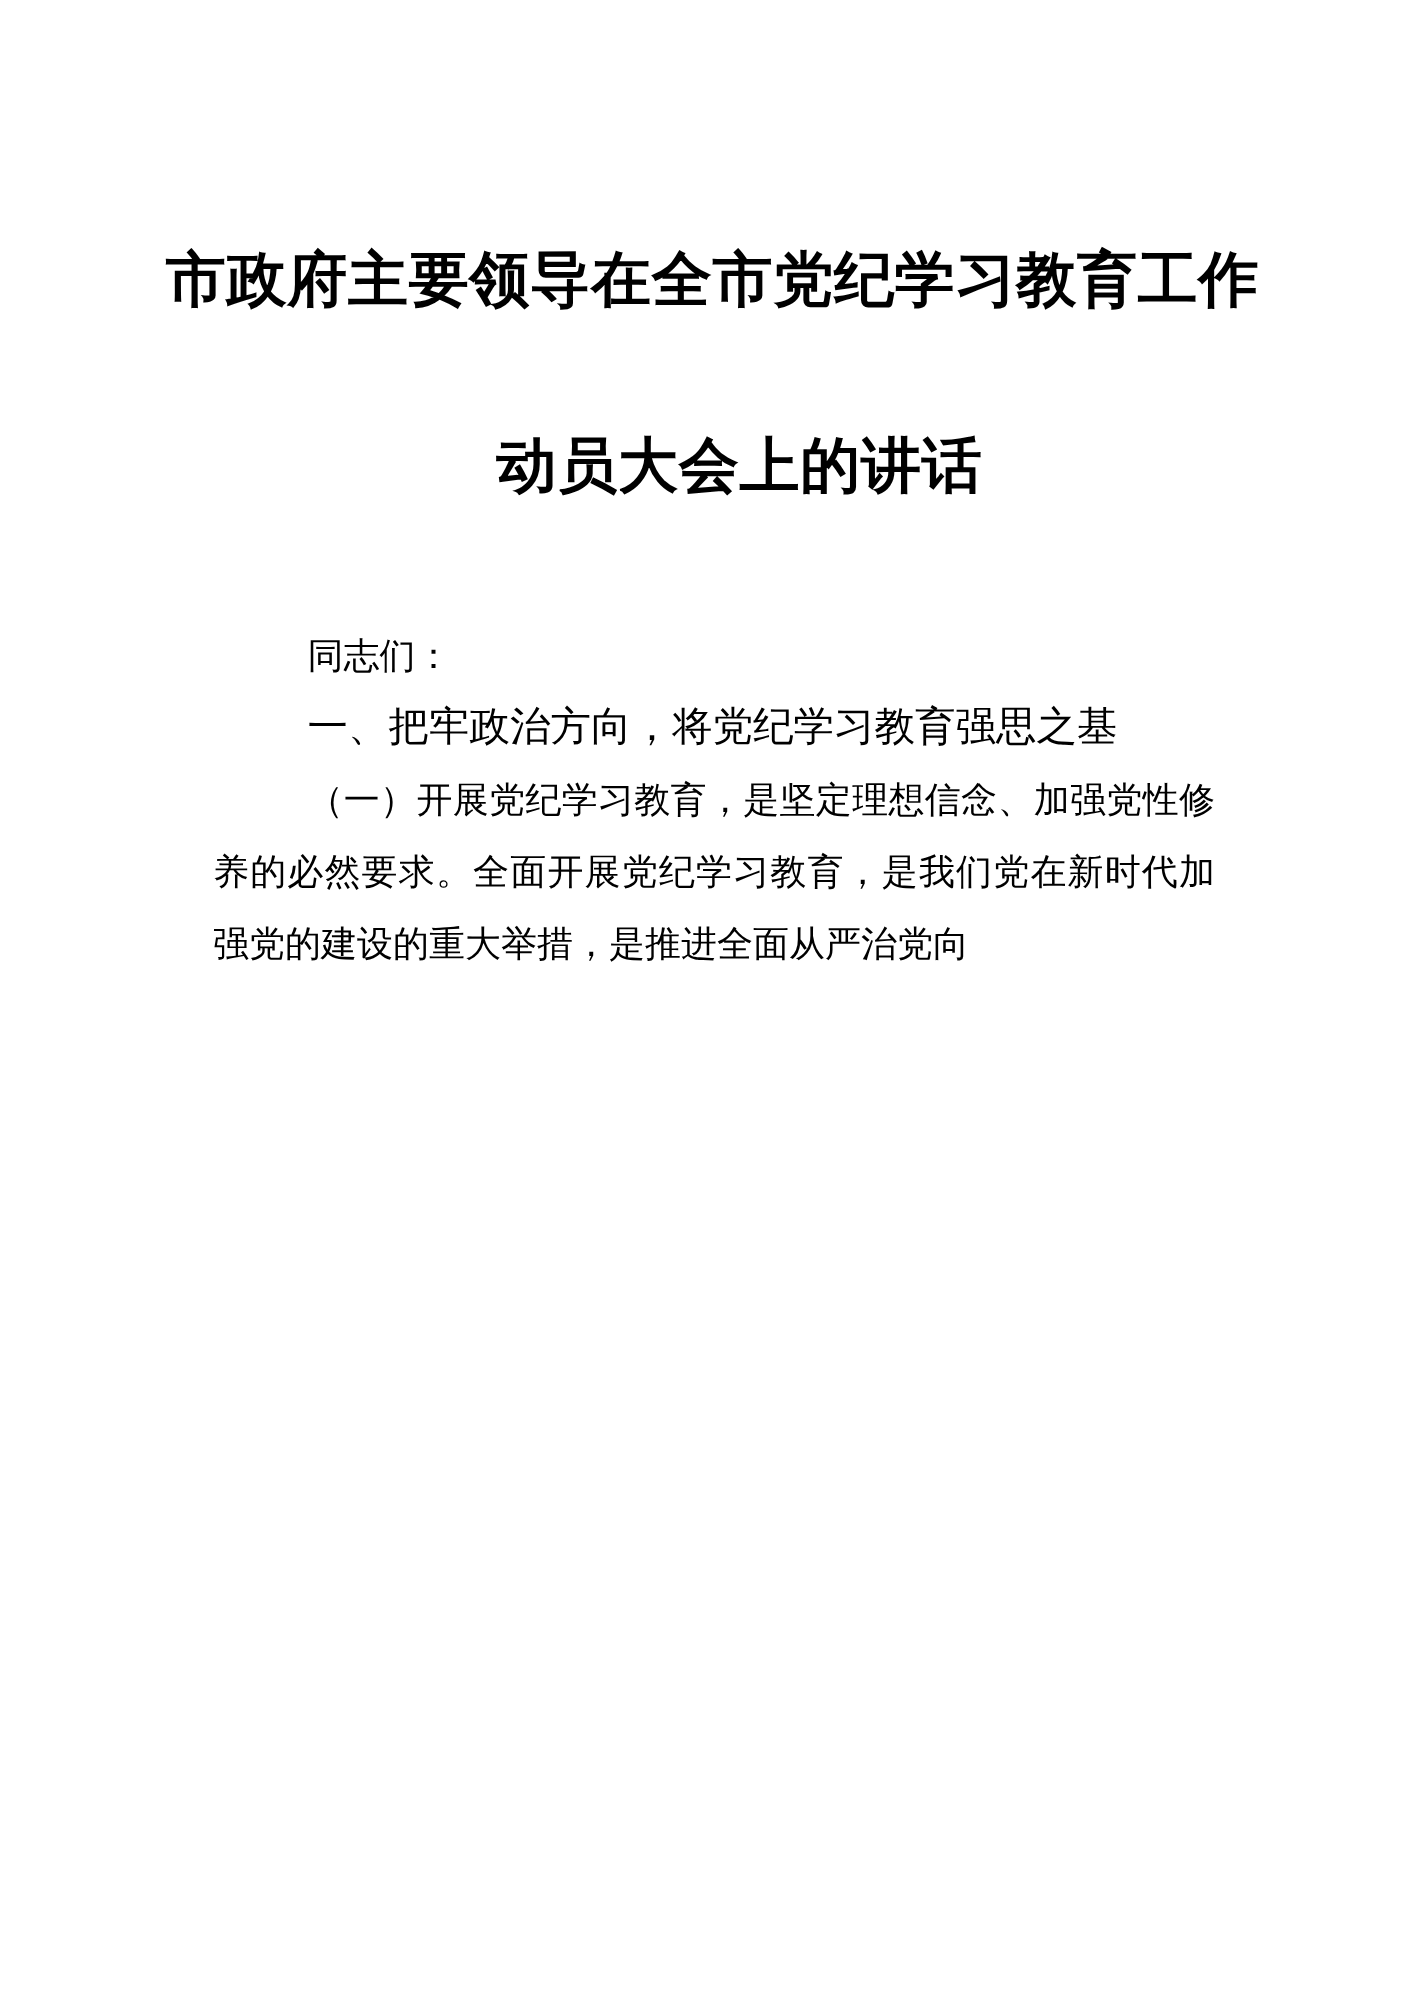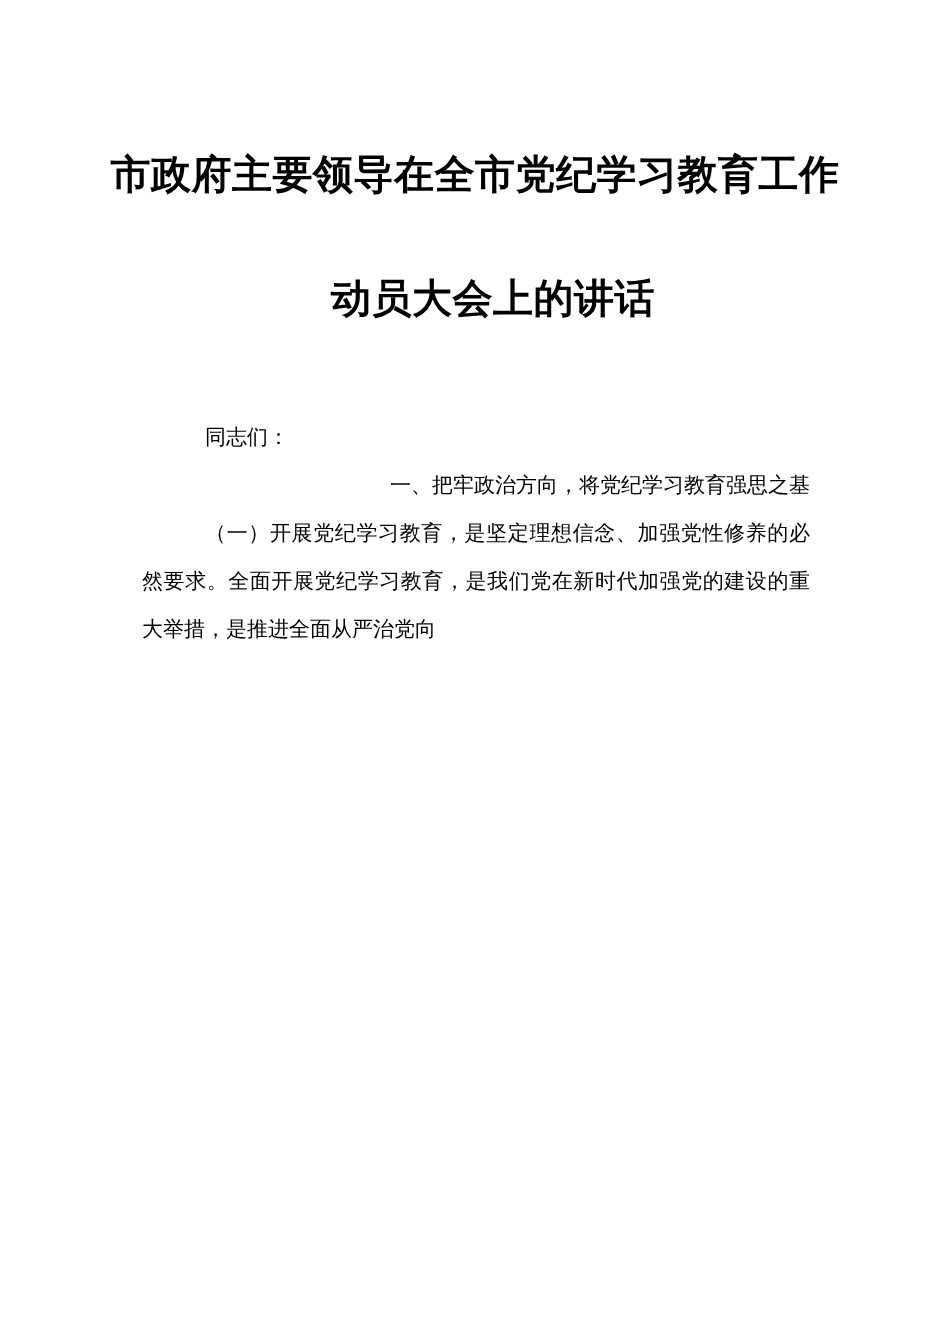--- a/index.html
+++ b/index.html
@@ -24,7 +24,7 @@
   .title-block {
     position: absolute;
     left: 0;
-    top: 143px;
+    top: 156px;
     width: 950px;
     text-align: center;
   }

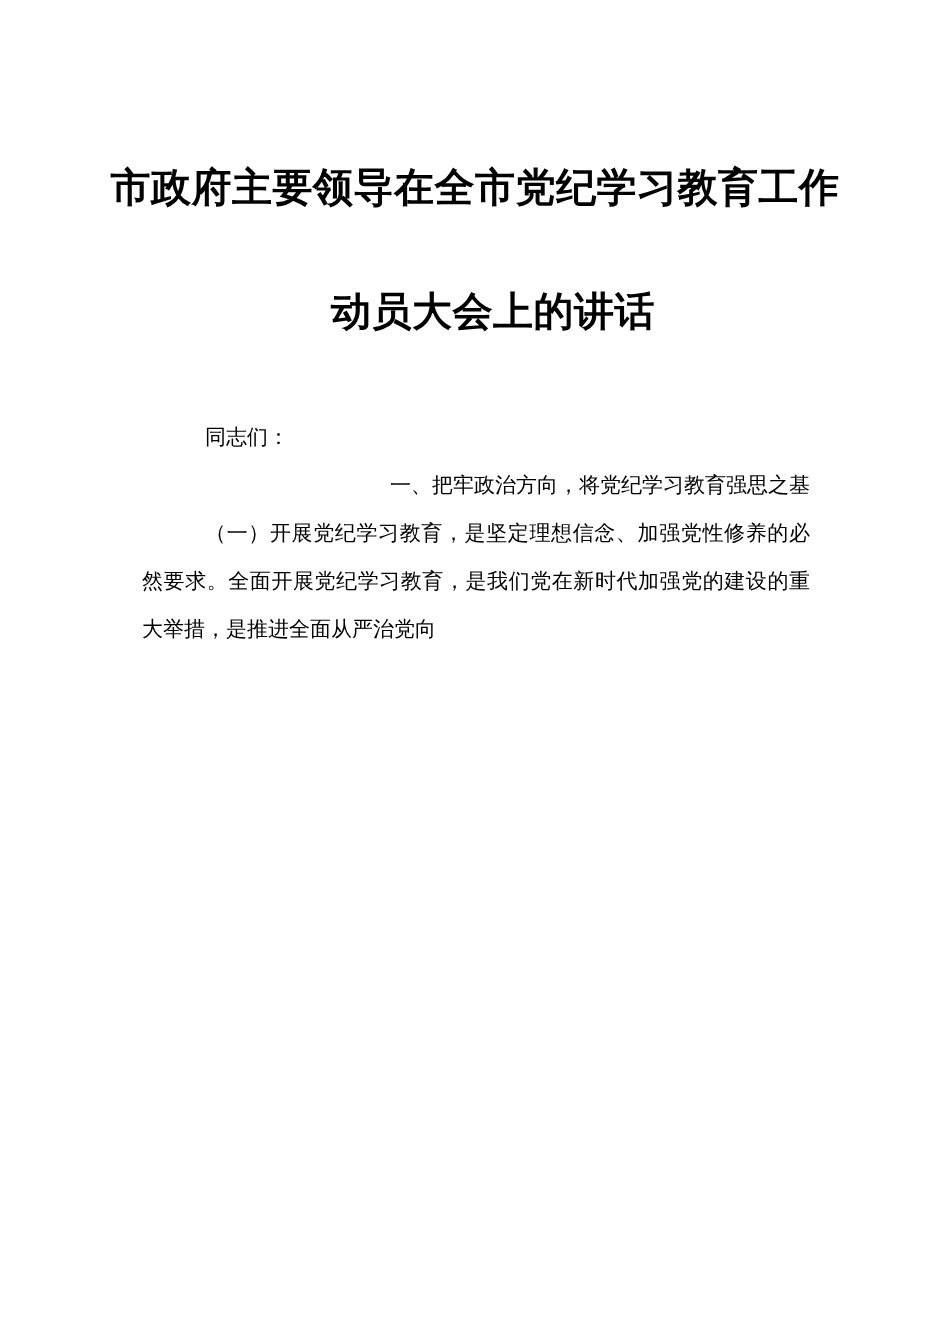--- a/index.html
+++ b/index.html
@@ -49,7 +49,7 @@
     width: 668px;
   }
   .para {
-    font-size: 21px;
+    font-size: 24px;
     line-height: 48px;
     color: #000000;
     text-align: justify;

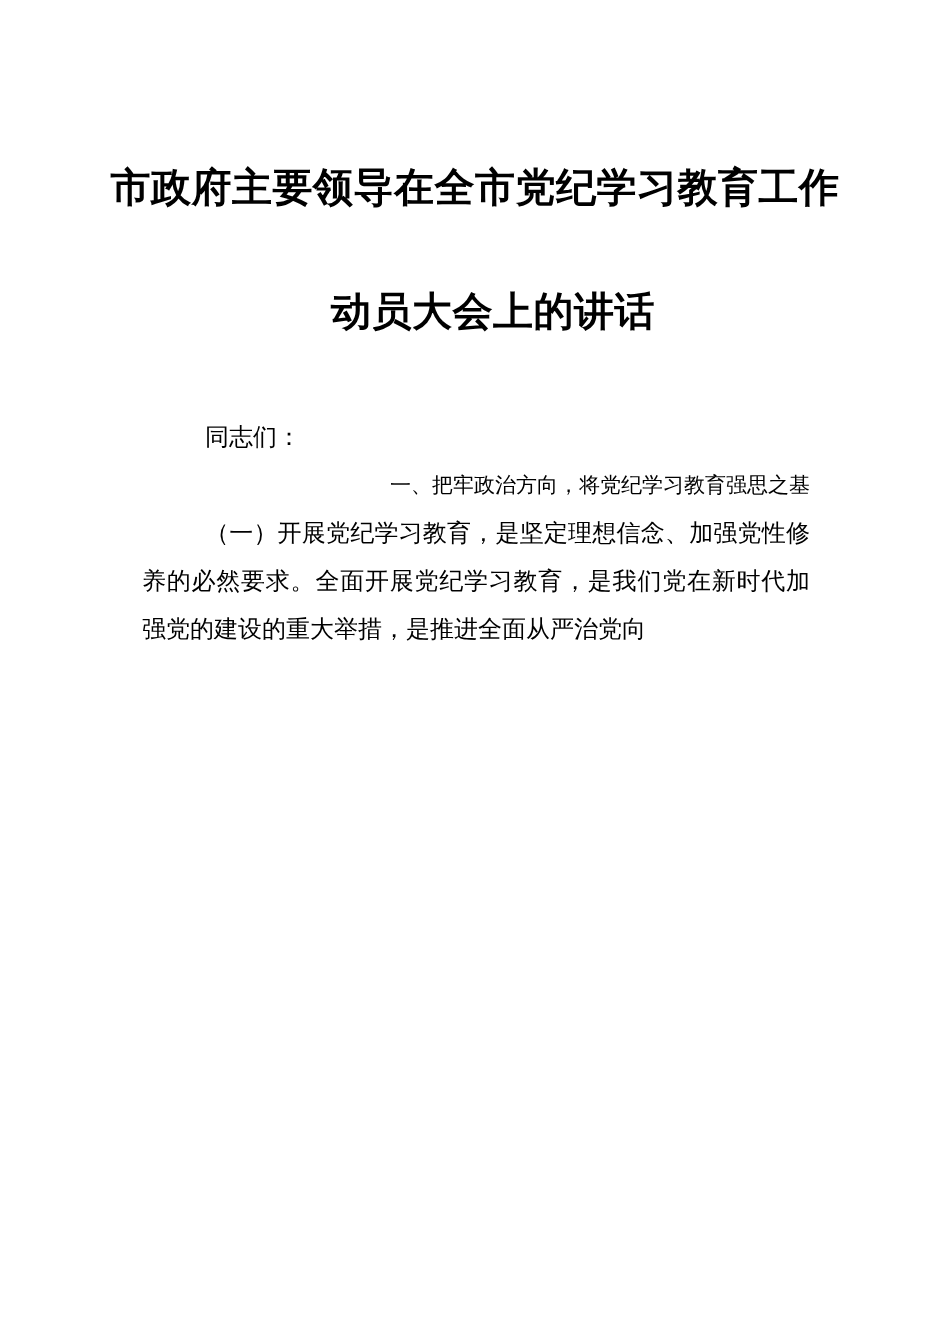--- a/index.html
+++ b/index.html
@@ -63,12 +63,12 @@
     text-indent: 63px;
   }
   .heading {
-    font-size: 21px;
+    font-size: 27px;
     line-height: 48px;
     color: #000000;
     margin: 0;
     text-indent: 63px;
-    text-align: right;
+    text-align: left;
     word-break: break-all;
   }
 </style>

